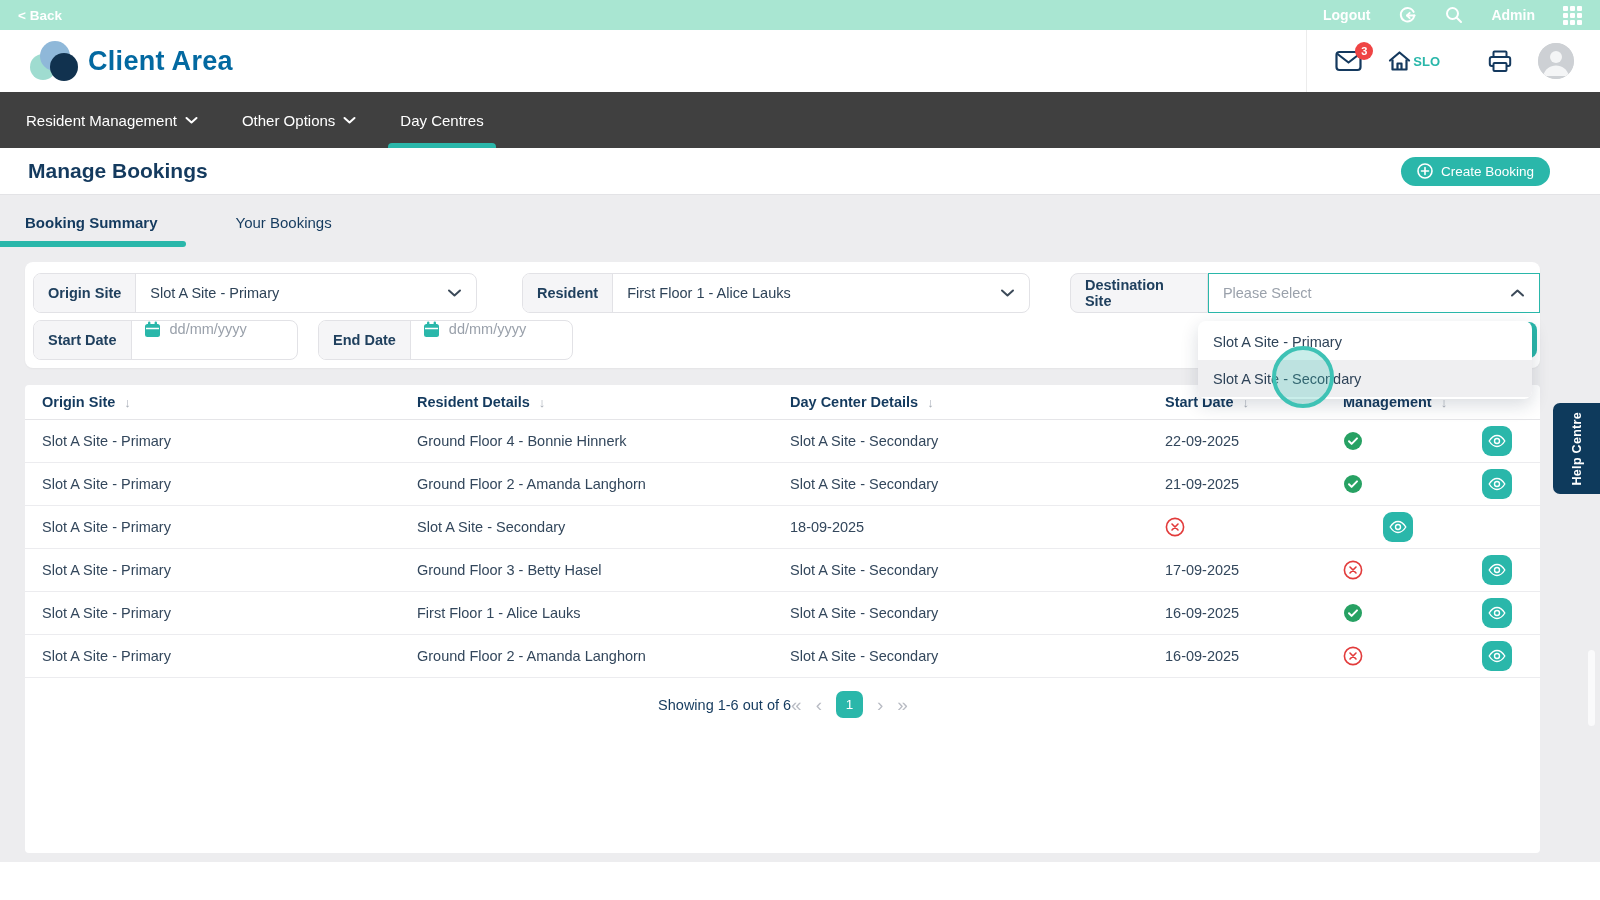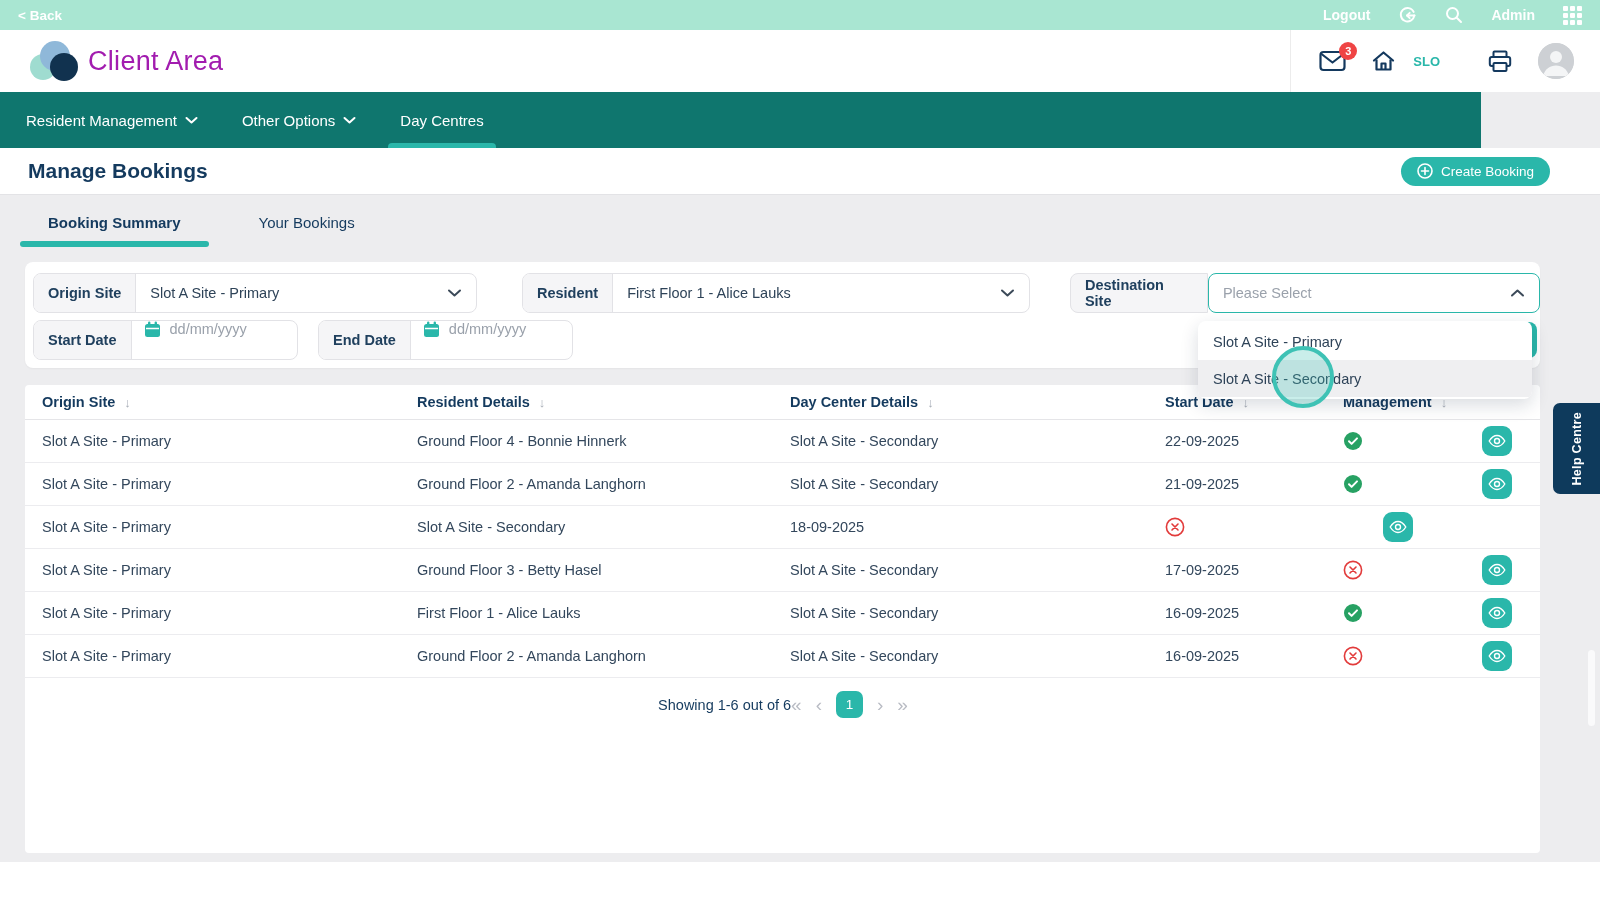--- a/index.html
+++ b/index.html
@@ -25,7 +25,7 @@
   .logo .c1 { width:26px; height:26px; left:4px; top:17px; background:#9fdcd0; }
   .logo .c2 { width:30px; height:30px; left:14px; top:4px; background:#8fb8d9; }
   .logo .c3 { width:28px; height:28px; left:24px; top:16px; background:#11324f; }
-  .app-title { margin-left:10px; color:#a21caf; font-size:27px; font-weight:normal; letter-spacing:.3px; }
+  .app-title { margin-left:10px; color:#0369a1; font-size:27px; font-weight:bold; letter-spacing:.3px; }
   .header-right { margin-left:auto; display:flex; align-items:center; gap:26px;
                   border-left:1px solid #ececec; padding-left:28px; height:62px; }
   .mail-wrap { position:relative; display:inline-flex; }

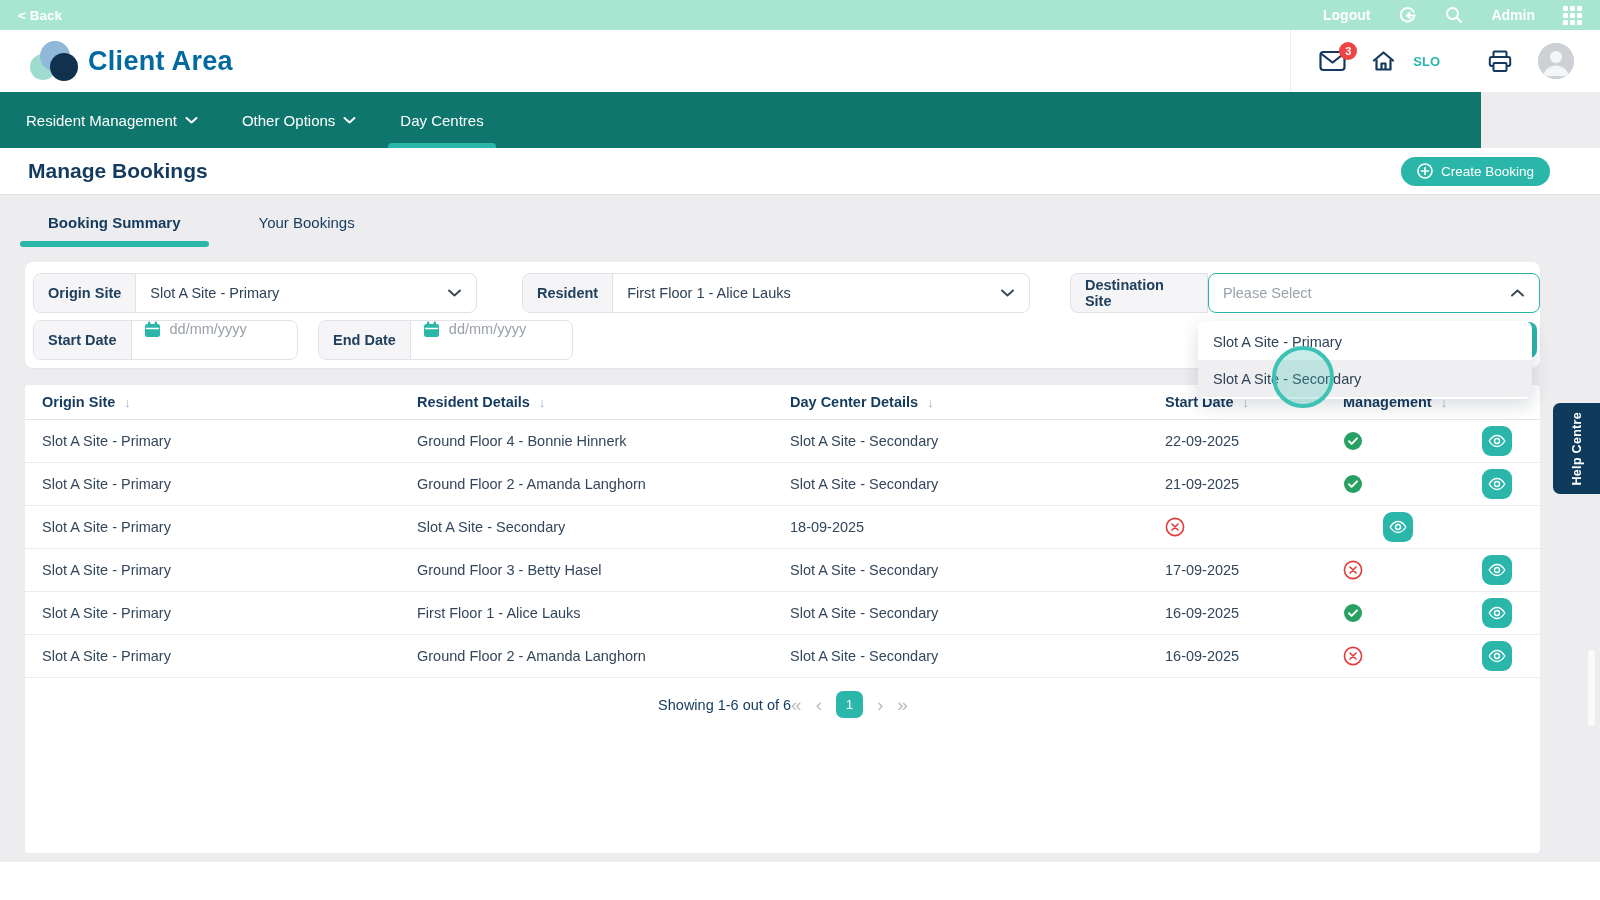--- a/index.html
+++ b/index.html
@@ -32,7 +32,7 @@
   .badge { position:absolute; top:-8px; right:-11px; min-width:18px; height:18px; border-radius:9px;
            background:#ef4444; color:#fff; font-size:11px; font-weight:bold;
            display:flex; align-items:center; justify-content:center; padding:0 4px; }
-  .home-wrap { display:flex; align-items:center; gap:18px;justify-content:flex-end; }
+  .home-wrap { display:flex; align-items:center; gap:2px;justify-content:flex-end; }
   .slo { color:#2ab7aa; font-size:13px; font-weight:bold; }
   .avatar { width:36px; height:36px; border-radius:50%; overflow:hidden; background:#cdd0d4; }
 

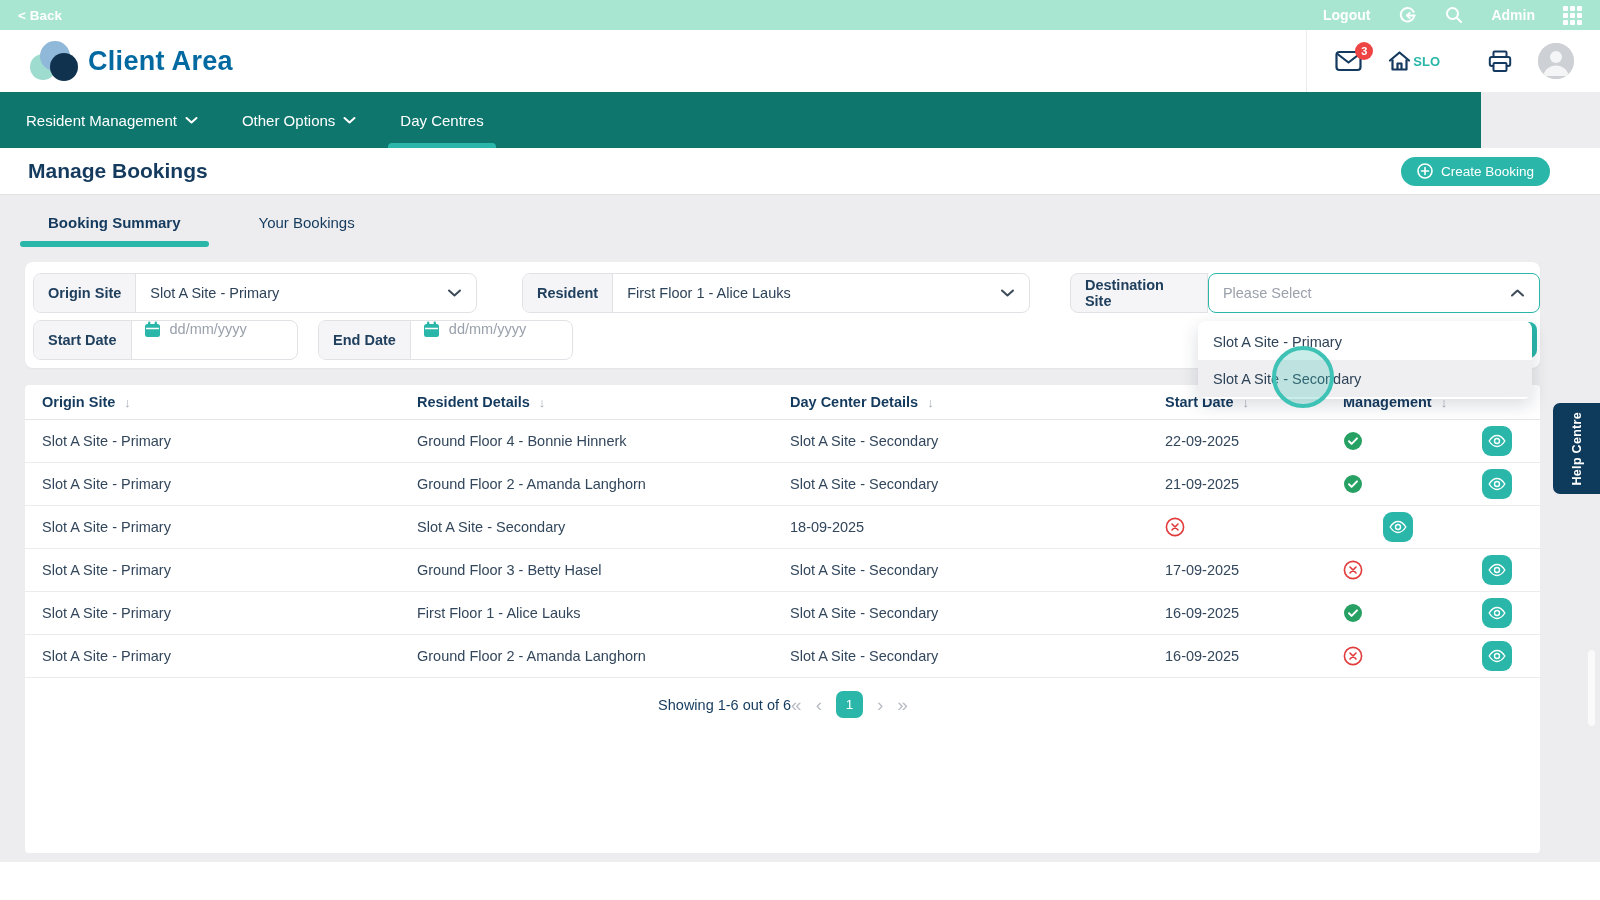--- a/index.html
+++ b/index.html
@@ -37,7 +37,7 @@
   .avatar { width:36px; height:36px; border-radius:50%; overflow:hidden; background:#cdd0d4; }
 
   
-  .navbar { position:absolute; top:92px; left:0; width:1481px; height:56px; background:#0f766e;
+  .navbar { position:absolute; top:92px; left:0; width:1600px; height:56px; background:#404040;
             display:flex; align-items:stretch; gap:44px; padding:0 26px; }
   .nav-item { position:relative; display:flex; align-items:center; gap:8px; color:#fff;
               font-size:15px; cursor:pointer; }

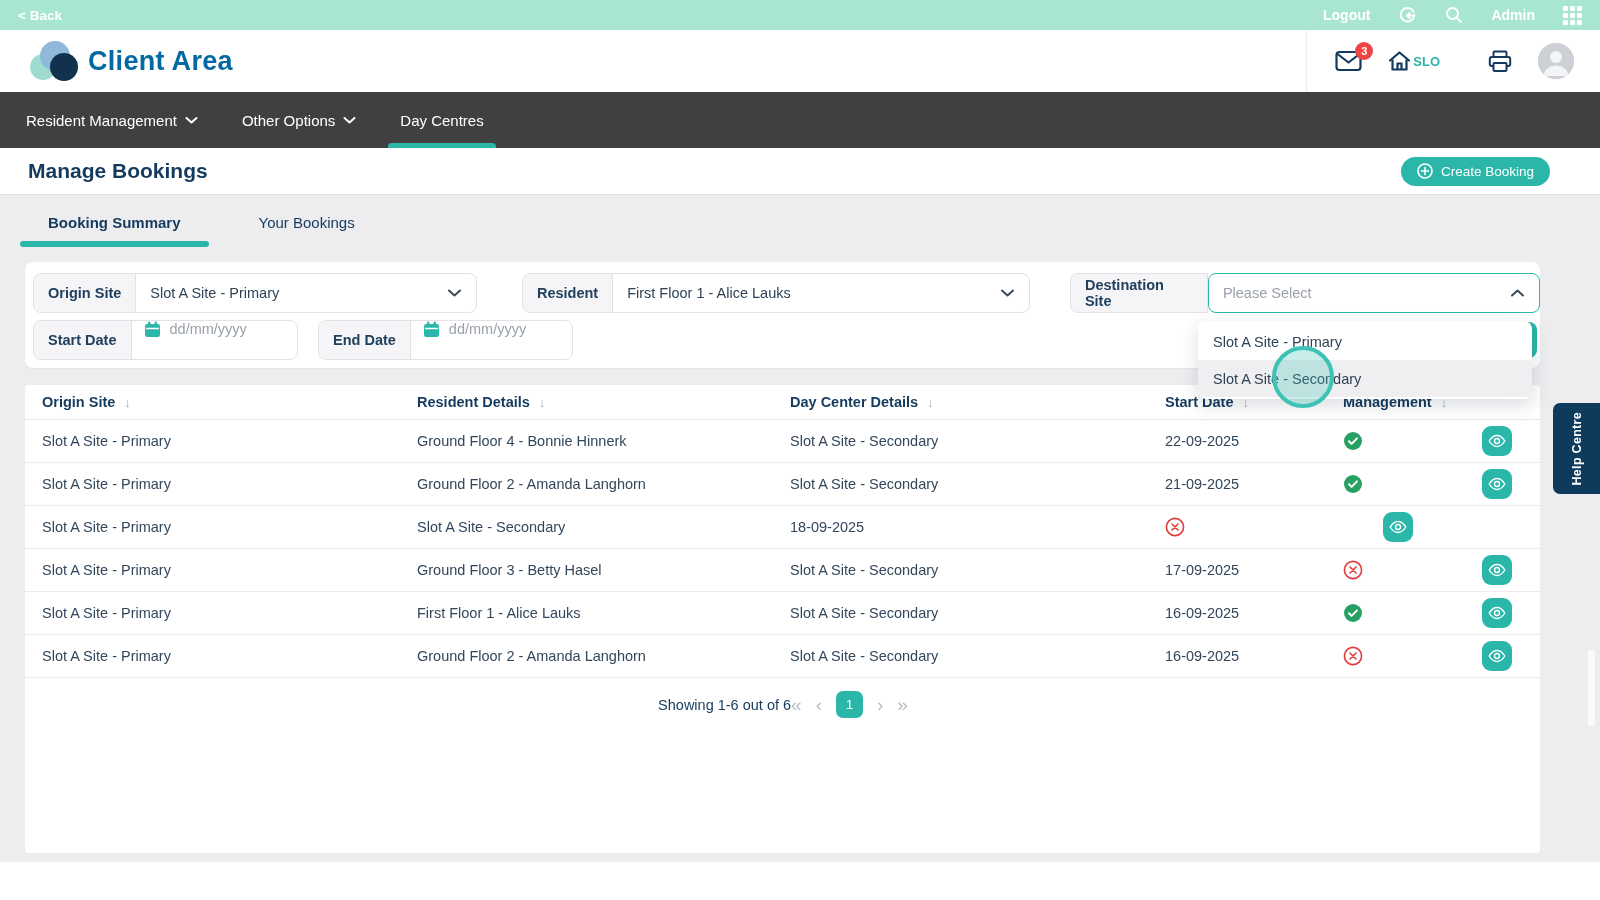--- a/index.html
+++ b/index.html
@@ -56,7 +56,7 @@
   
   .content { position:absolute; top:195px; left:0; width:1600px; height:667px; background:#ededef; }
 
-  .tabs { position:absolute; top:13px; left:34px; display:flex; gap:50px; }
+  .tabs { position:absolute; top:13px; left:11px; display:flex; gap:50px; }
   .tab { position:relative; color:#143a5e; font-size:15px; padding:6px 14px 16px 14px; cursor:pointer; }
   .tab.active { font-weight:bold; }
   .tab.active::after { content:""; position:absolute; left:-14px; right:-14px; bottom:0; height:6px;

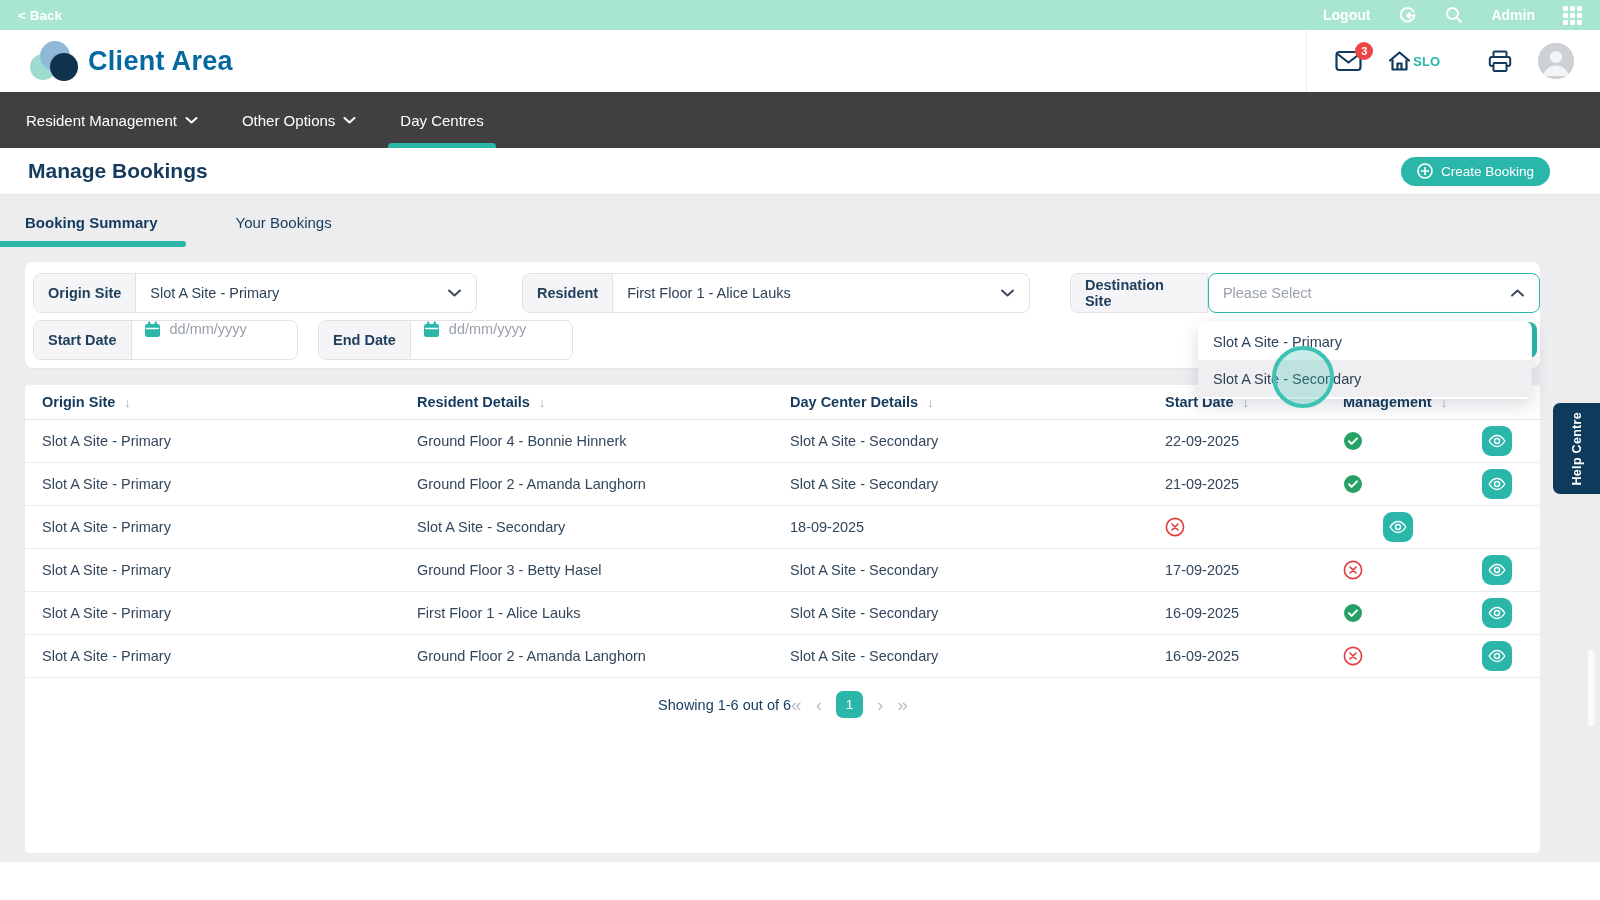--- a/index.html
+++ b/index.html
@@ -79,7 +79,7 @@
   .g-dest { margin-left:40px; display:flex; height:40px; }
   .g-dest .dlabel { display:flex; align-items:center; background:#f5f5f7; border:1px solid #e2e2e6;
             border-radius:8px 0 0 8px; color:#20405e; font-size:14.5px; font-weight:bold; padding:0 14px; }
-  .dest-input { position:relative; width:337px; height:40px; border:1.5px solid #2ab7aa; border-radius:8px;
+  .dest-input { position:relative; width:337px; height:40px; border:1.5px solid #2ab7aa; border-radius:0;
             background:#fff; display:flex; align-items:center; }
   .dest-input input { border:none; outline:none; flex:1; font-family:inherit; font-size:14.5px;
             color:#2e4358; padding:0 14px; background:transparent; }

